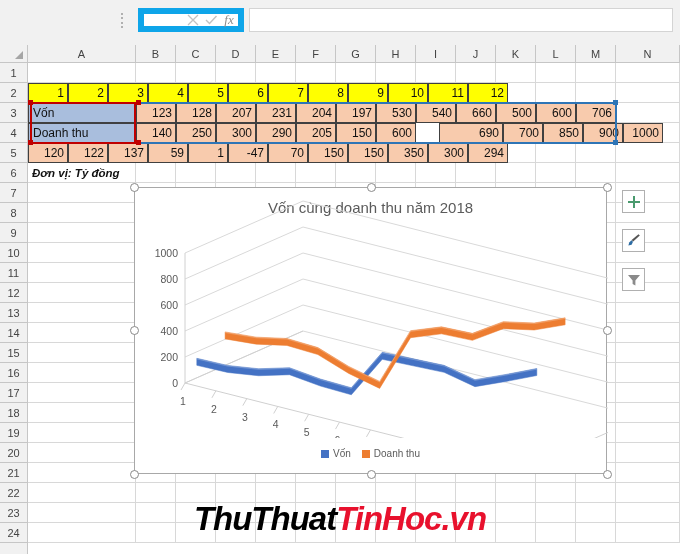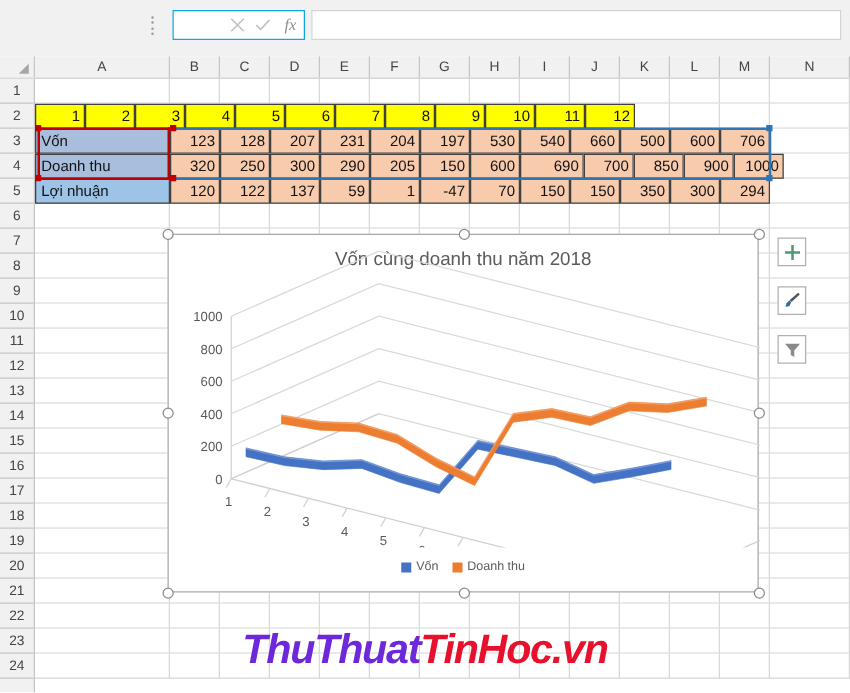--- a/index.html
+++ b/index.html
@@ -35,7 +35,7 @@
   #grip-dots i{display:block;width:2px;height:2px;background:#9a9a9a;border-radius:50%;}
   #fx-group{
     position:absolute;left:138px;top:8px;width:106px;height:24px;
-    background:#ffffff;border:1px solid #0ea5e9;box-sizing:border-box;
+    background:#ffffff;border:6px solid #0ea5e9;box-sizing:border-box;
     display:flex;align-items:center;padding-left:40px;
   }
   #fx-group .fx-btn{

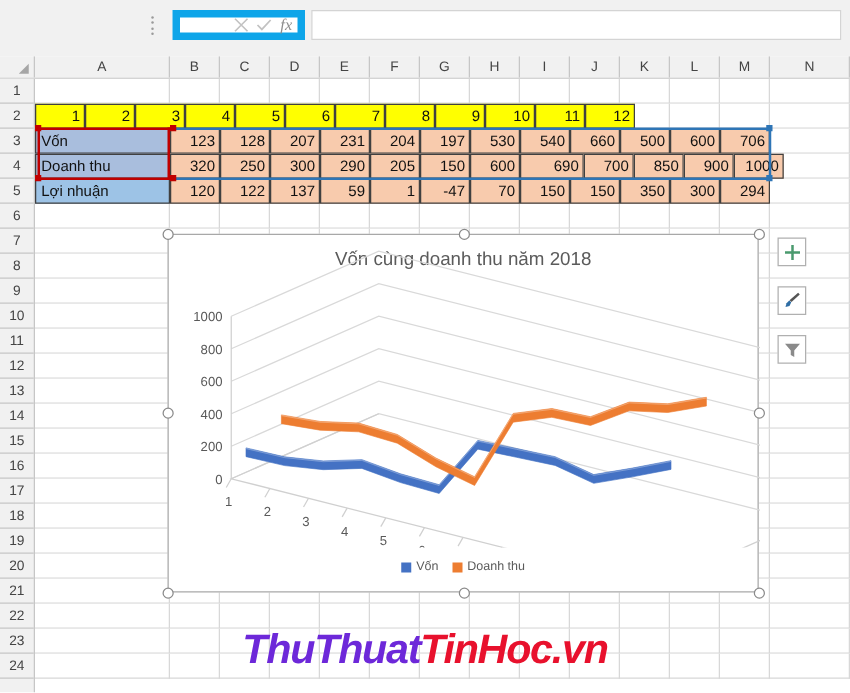--- a/index.html
+++ b/index.html
@@ -650,7 +650,7 @@
       </div>
       <div class="grow" style="top: 60px;">
         <div class="gcell lbl cell-bd c-blue2" style="width: 108px;">Doanh thu</div>
-        <div class="gcell num cell-bd c-peach" style="width: 40px;">320</div>
+        <div class="gcell num cell-bd c-peach" style="width: 40px;">140</div>
         <div class="gcell num cell-bd c-peach" style="width: 40px;">250</div>
         <div class="gcell num cell-bd c-peach" style="width: 40px;">300</div>
         <div class="gcell num cell-bd c-peach" style="width: 40px;">290</div>

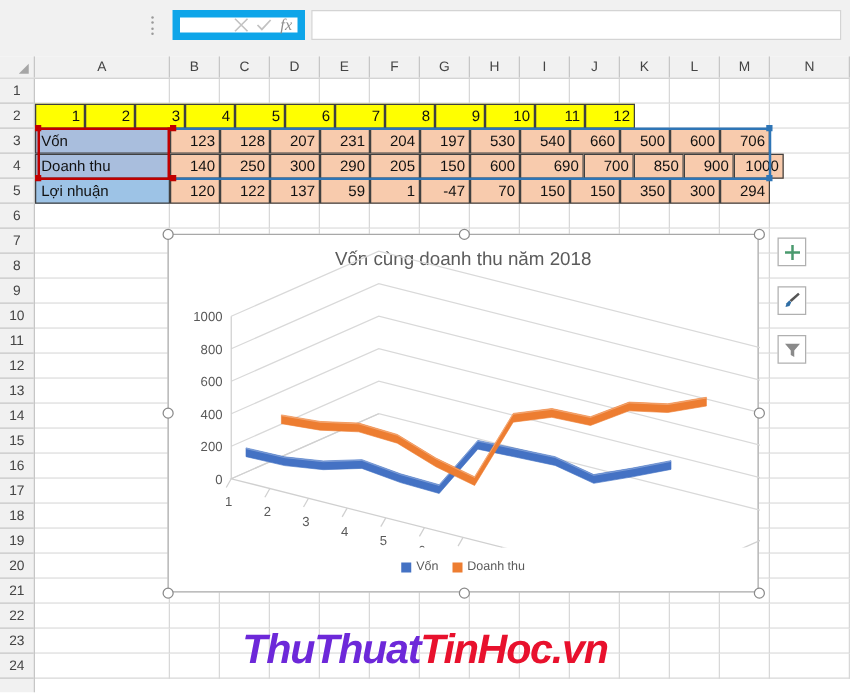--- a/index.html
+++ b/index.html
@@ -657,7 +657,7 @@
         <div class="gcell num cell-bd c-peach" style="width: 40px;">205</div>
         <div class="gcell num cell-bd c-peach" style="width: 40px;">150</div>
         <div class="gcell num cell-bd c-peach" style="width: 40px;">600</div>
-        <div class="gcell num cell-bd c-peach" style="width: 51px;">690</div>
+        <div class="gcell num cell-bd c-peach" style="width: 64px; margin-left: 23px;">690</div>
         <div class="gcell num cell-bd c-peach" style="width: 40px;">700</div>
         <div class="gcell num cell-bd c-peach" style="width: 40px;">850</div>
         <div class="gcell num cell-bd c-peach" style="width: 40px;">900</div>

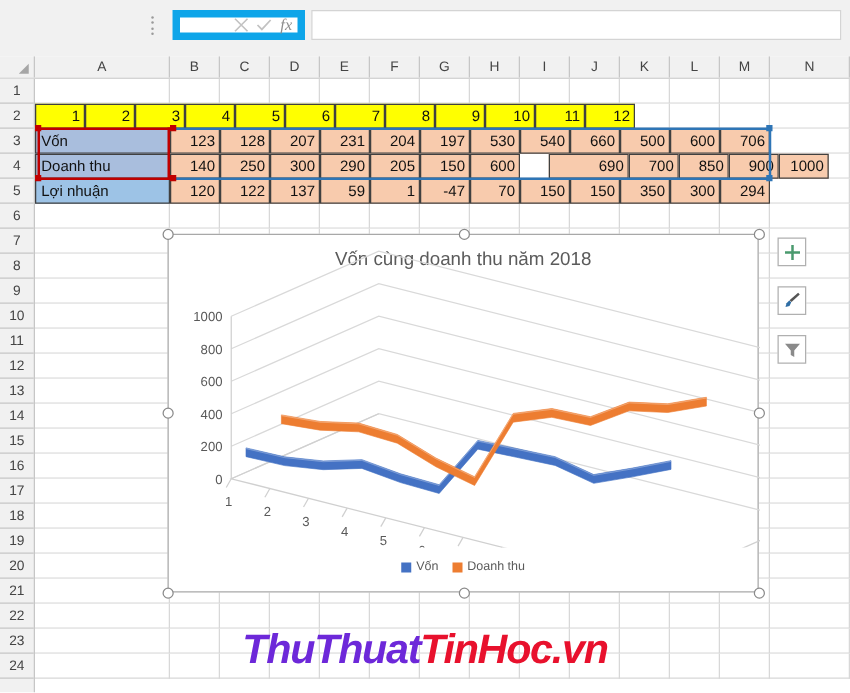--- a/index.html
+++ b/index.html
@@ -664,7 +664,6 @@
         <div class="gcell num cell-bd c-peach" style="width: 40px;">1000</div>
       </div>
       <div class="grow" style="top: 80px;">
-        <div class="gcell lbl cell-bd c-blue" style="width: 108px;">Lợi nhuận</div>
         <div class="gcell num cell-bd c-peach" style="width: 40px;">120</div>
         <div class="gcell num cell-bd c-peach" style="width: 40px;">122</div>
         <div class="gcell num cell-bd c-peach" style="width: 40px;">137</div>

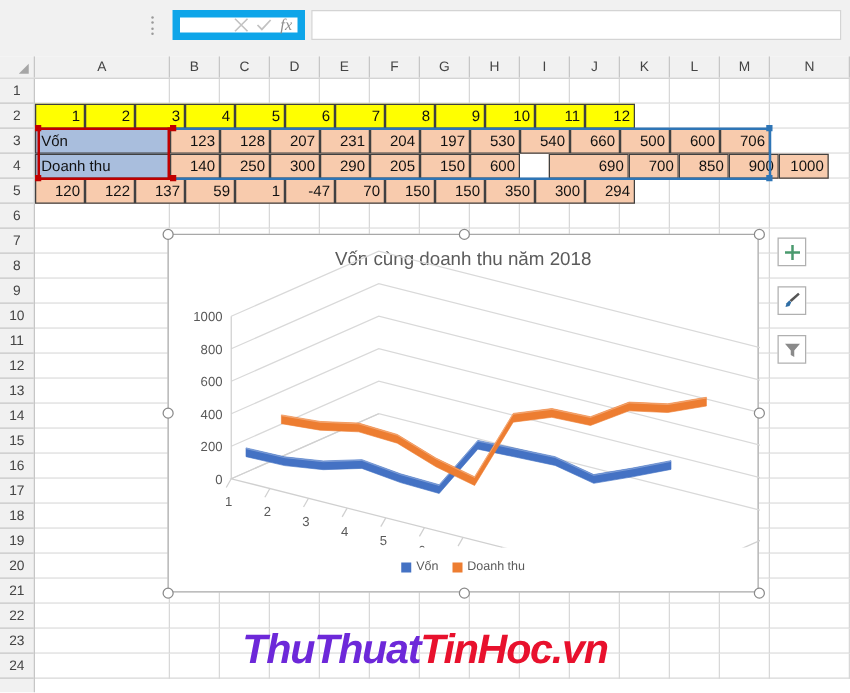--- a/index.html
+++ b/index.html
@@ -676,6 +676,9 @@
         <div class="gcell num cell-bd c-peach" style="width: 40px;">350</div>
         <div class="gcell num cell-bd c-peach" style="width: 40px;">300</div>
         <div class="gcell num cell-bd c-peach" style="width: 40px;">294</div>
+      </div>
+      <div class="grow" style="top: 100px;">
+        <div id="unit-cell" style="position: relative; width: 108px;">Đơn vị: Tỷ đồng</div>
       </div>
       <div class="sel-blue" style="left: 108px; top: 39px; width: 481px; height: 2px;"></div>
       <div class="sel-blue" style="left: 108px; top: 79px; width: 481px; height: 2px;"></div>

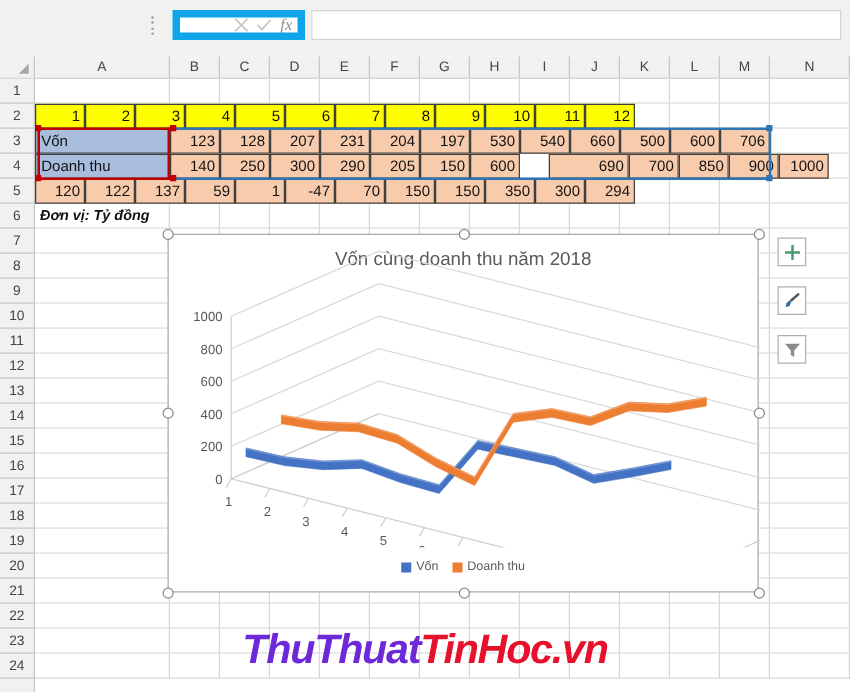--- a/index.html
+++ b/index.html
@@ -157,7 +157,7 @@
     font-size:33px;font-weight:bold;font-style:italic;
     letter-spacing:-1px;white-space:nowrap;pointer-events:none;
   }
-  #watermark .wa{color:#6d28d9;}
+  #watermark .wa{color:#000000;}
   #watermark .wb{color:#e8112d;}
 </style>
 </head>

